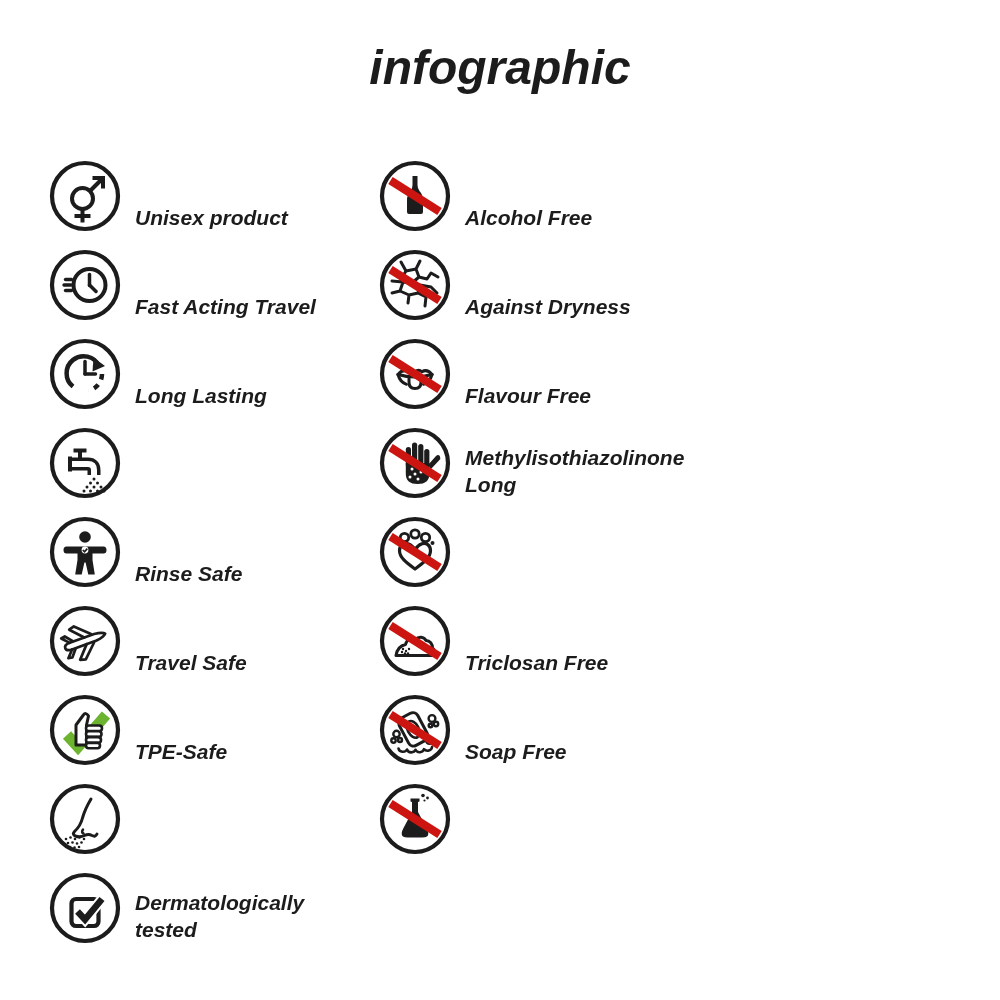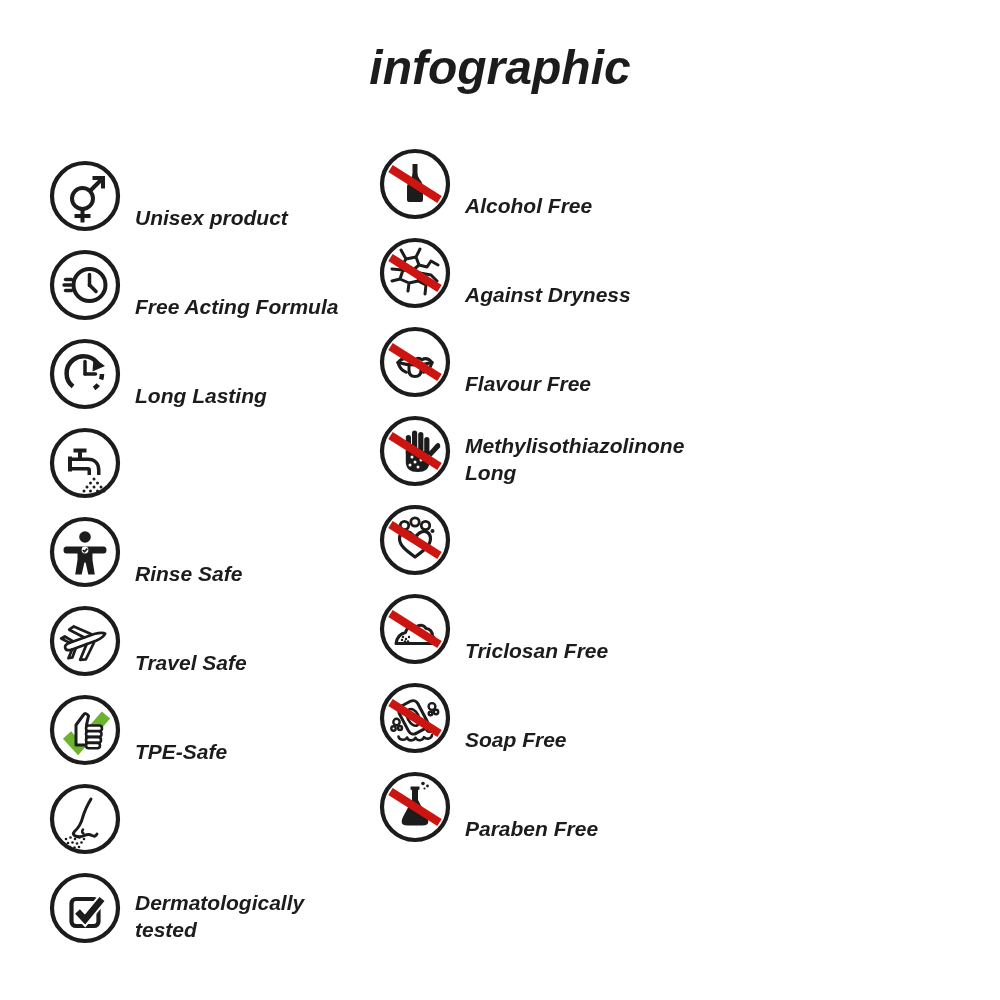--- a/index.html
+++ b/index.html
@@ -20,7 +20,7 @@
   }
   .col{position:absolute;display:flex;flex-direction:column;gap:17px;}
   .col-left{left:49px;top:160px;}
-  .col-right{left:379px;top:148px;}
+  .col-right{left:379px;top:160px;}
   .row{display:flex;align-items:flex-end;gap:14px;min-height:72px;}
   .badge{width:72px;height:72px;flex:0 0 72px;}
   .badge svg{width:72px;height:72px;display:block;}

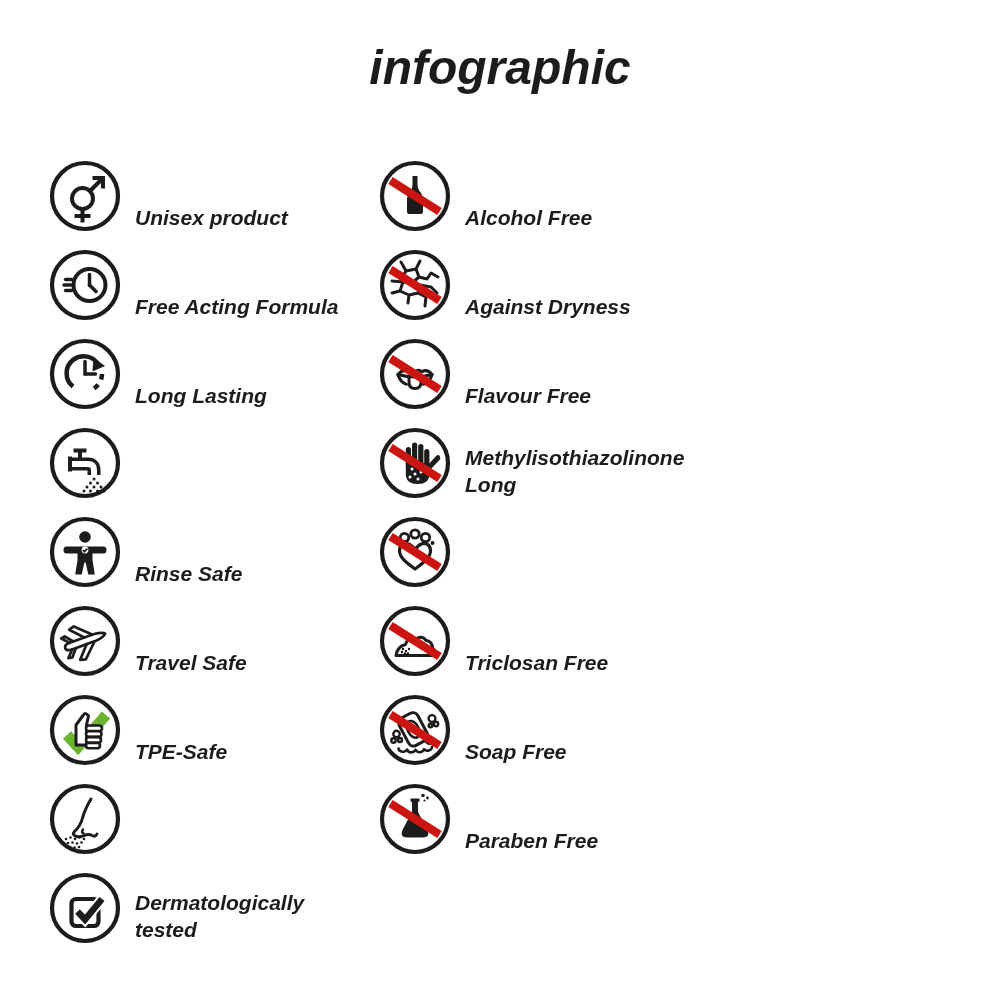--- a/index.html
+++ b/index.html
@@ -73,7 +73,7 @@
           <line class="k" x1="16.5" y1="41.5" x2="22.5" y2="41.5" stroke-width="3.4"></line>
         </svg>
       </span>
-      <span class="label">Free Acting Formula</span>
+      <span class="label">Fast Acting Travel</span>
     </div>
 
     <div class="row">

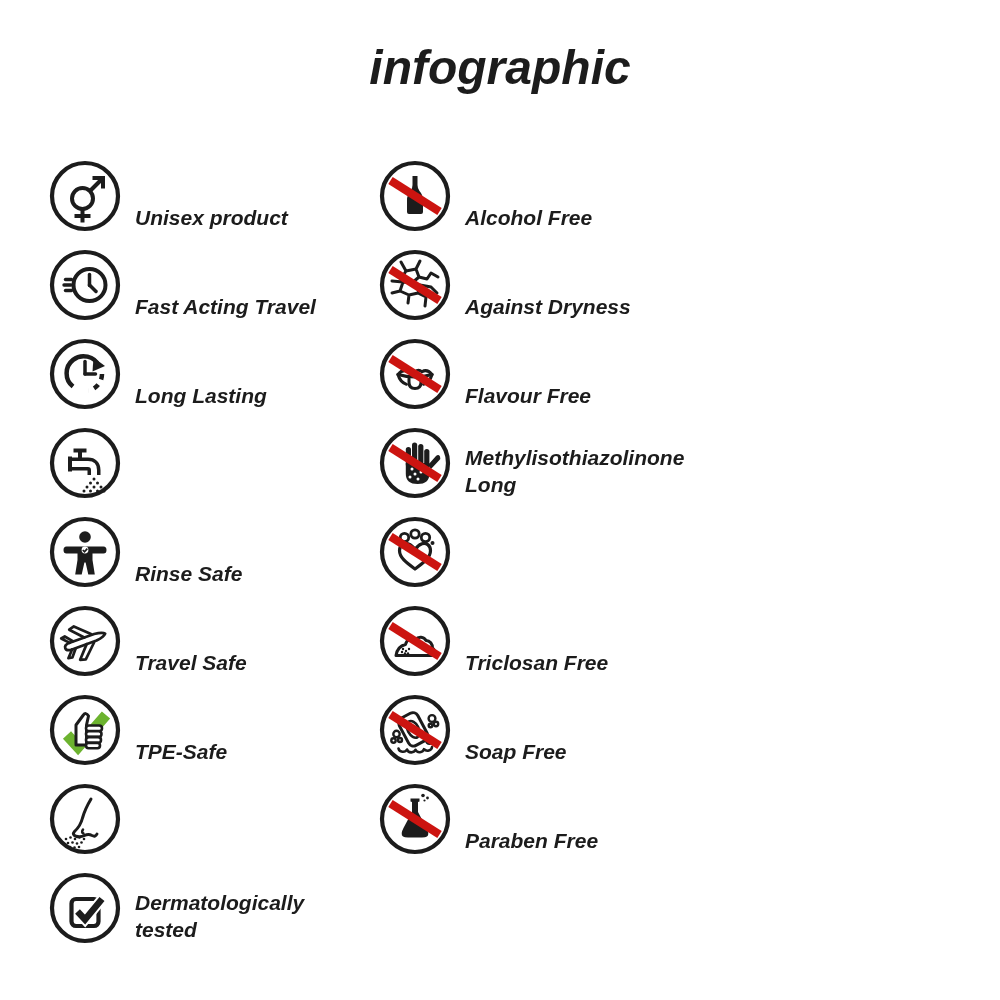--- a/index.html
+++ b/index.html
@@ -334,7 +334,6 @@
           <line class="slash" x1="11.5" y1="20.5" x2="60.5" y2="51.5"></line>
         </svg>
       </span>
-      <span class="label">Paraben Free</span>
     </div>
 
   </div>

